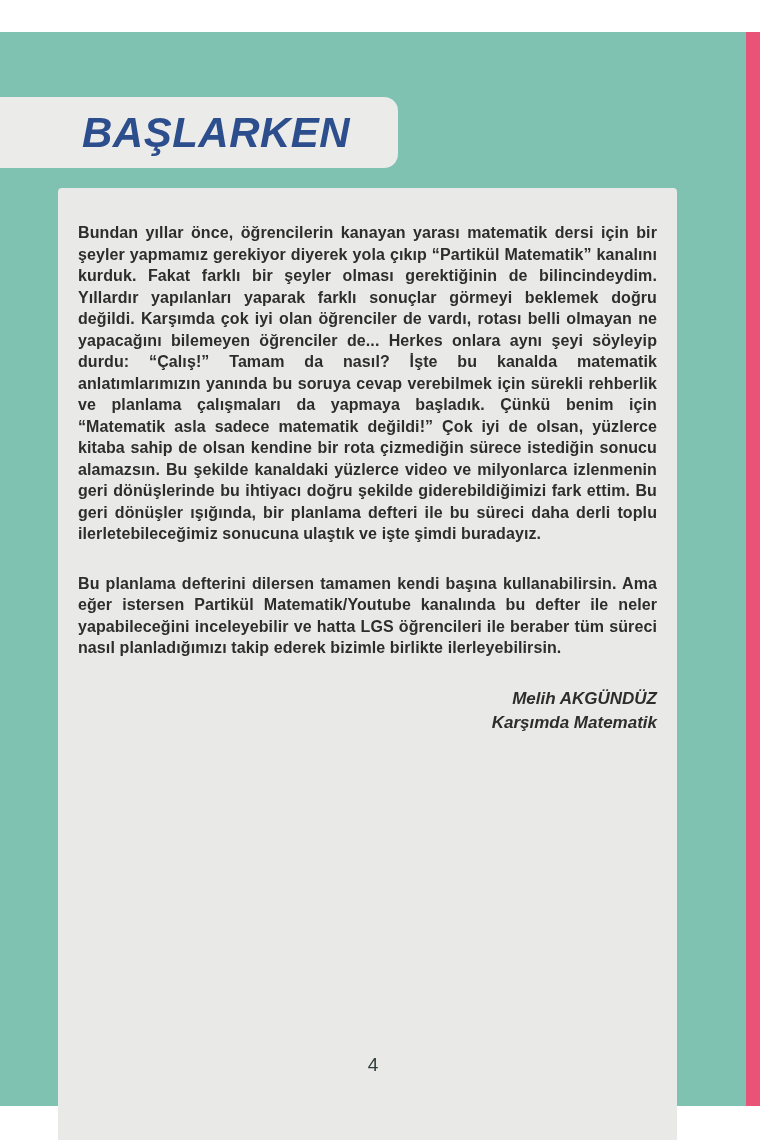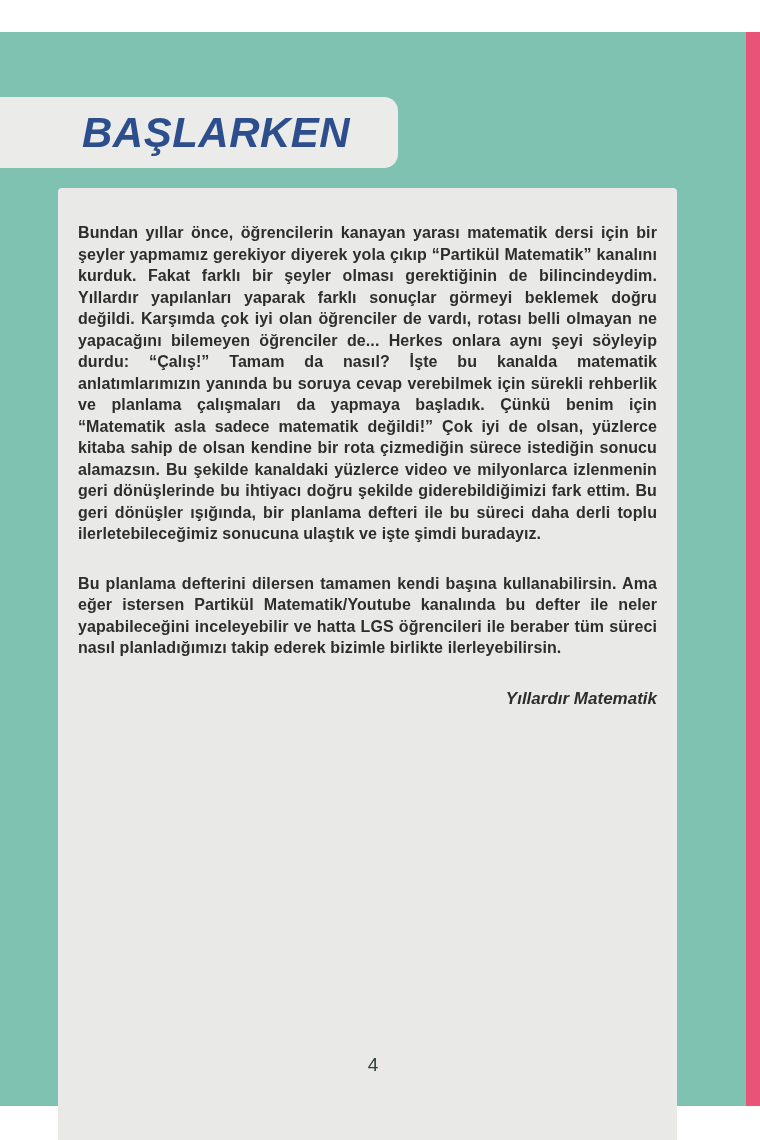--- a/index.html
+++ b/index.html
@@ -99,6 +99,7 @@
   <p>Bundan yıllar önce, öğrencilerin kanayan yarası matematik dersi için bir şeyler yapmamız gerekiyor diyerek yola çıkıp “Partikül Matematik” kanalını kurduk. Fakat farklı bir şeyler olması gerektiğinin de bilincindeydim. Yıllardır yapılanları yaparak farklı sonuçlar görmeyi beklemek doğru değildi. Karşımda çok iyi olan öğrenciler de vardı, rotası belli olmayan ne yapacağını bilemeyen öğrenciler de... Herkes onlara aynı şeyi söyleyip durdu: “Çalış!” Tamam da nasıl? İşte bu kanalda matematik anlatımlarımızın yanında bu soruya cevap verebilmek için sürekli rehberlik ve planlama çalışmaları da yapmaya başladık. Çünkü benim için “Matematik asla sadece matematik değildi!” Çok iyi de olsan, yüzlerce kitaba sahip de olsan kendine bir rota çizmediğin sürece istediğin sonucu alamazsın. Bu şekilde kanaldaki yüzlerce video ve milyonlarca izlenmenin geri dönüşlerinde bu ihtiyacı doğru şekilde giderebildiğimizi fark ettim. Bu geri dönüşler ışığında, bir planlama defteri ile bu süreci daha derli toplu ilerletebileceğimiz sonucuna ulaştık ve işte şimdi buradayız.</p>
   <p>Bu planlama defterini dilersen tamamen kendi başına kullanabilirsin. Ama eğer istersen Partikül Matematik/Youtube kanalında bu defter ile neler yapabileceğini inceleyebilir ve hatta LGS öğrencileri ile beraber tüm süreci nasıl planladığımızı takip ederek bizimle birlikte ilerleyebilirsin.</p>
   <div class="signature">
+    <div>Melih AKGÜNDÜZ</div>
     <div>Yıllardır Matematik</div>
   </div>
 </div>

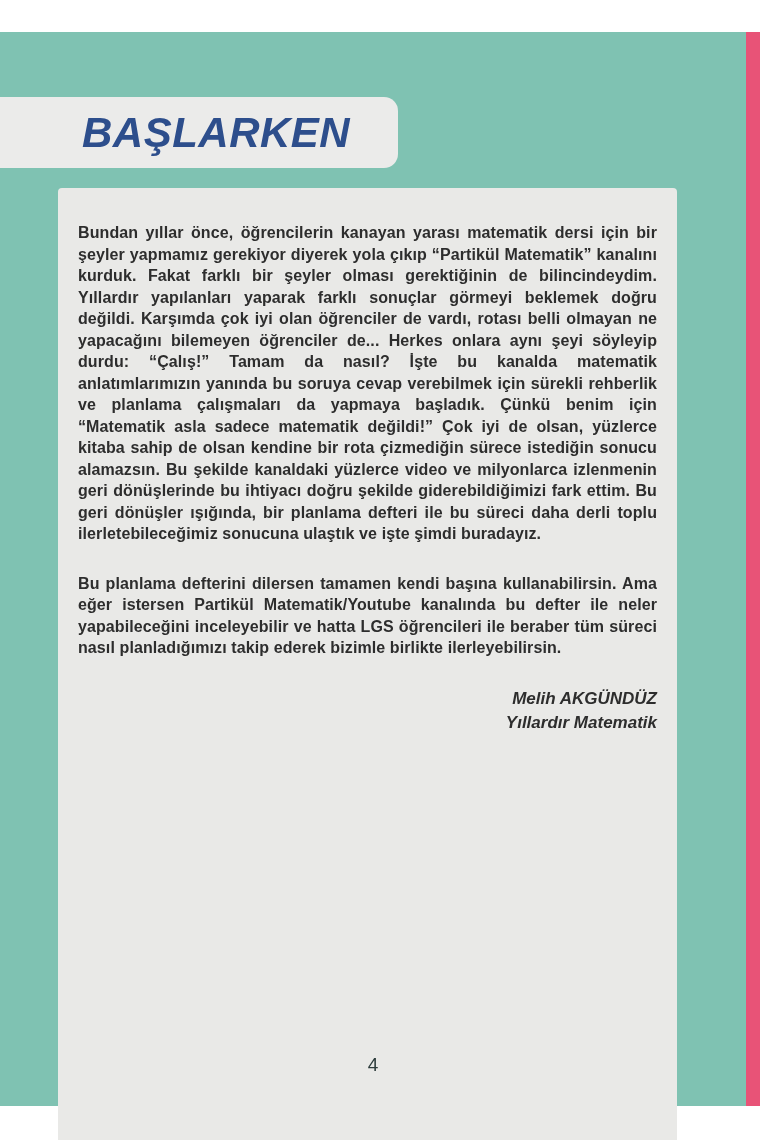--- a/index.html
+++ b/index.html
@@ -100,7 +100,7 @@
   <p>Bu planlama defterini dilersen tamamen kendi başına kullanabilirsin. Ama eğer istersen Partikül Matematik/Youtube kanalında bu defter ile neler yapabileceğini inceleyebilir ve hatta LGS öğrencileri ile beraber tüm süreci nasıl planladığımızı takip ederek bizimle birlikte ilerleyebilirsin.</p>
   <div class="signature">
     <div>Melih AKGÜNDÜZ</div>
-    <div>Yıllardır Matematik</div>
+    <div>Karşımda Matematik</div>
   </div>
 </div>
 

